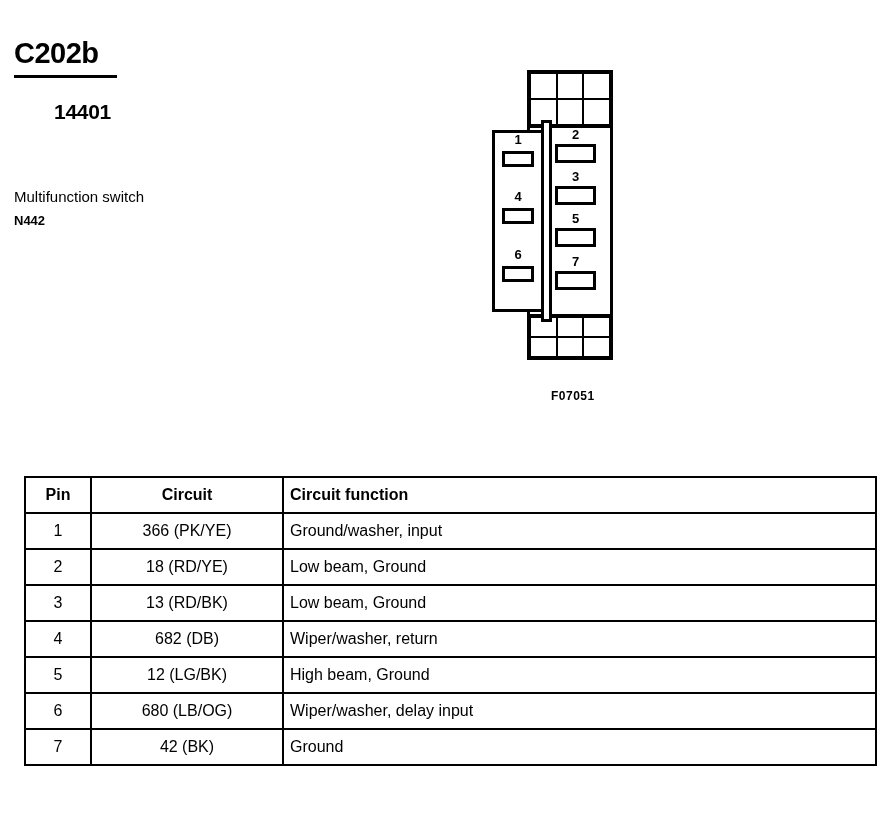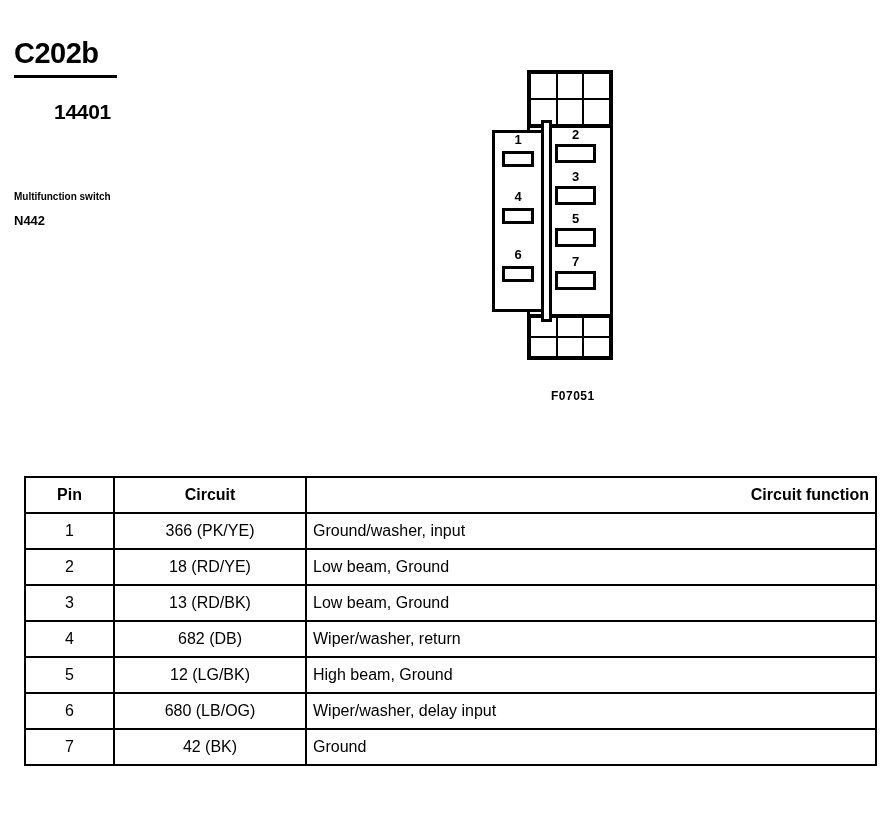--- a/index.html
+++ b/index.html
@@ -37,7 +37,7 @@
   }
   #component-name{
     left:14px;top:188px;
-    font-size:10px;font-weight:bold;line-height:17px;
+    font-size:15px;font-weight:normal;line-height:17px;
   }
 
   

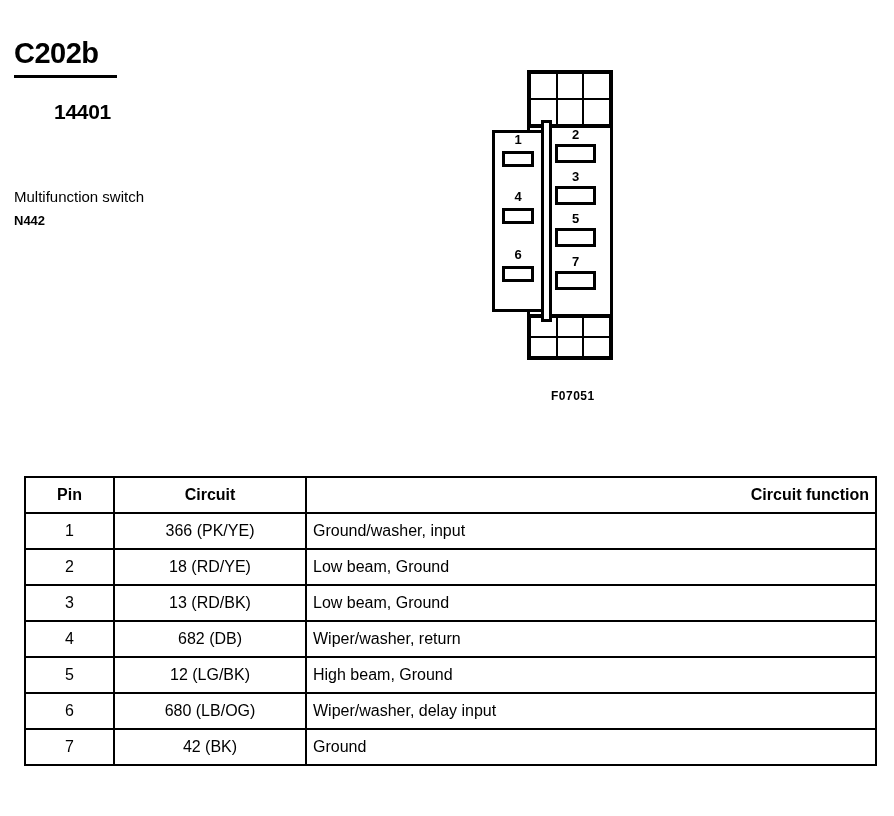--- a/index.html
+++ b/index.html
@@ -101,7 +101,7 @@
     box-sizing:border-box;
   }
   #pin-table th{font-weight:bold;text-align:center;}
-  .col-pin{width:89px;text-align:center;}
+  .col-pin{width:66px;text-align:center;}
   .col-circuit{width:192px;text-align:center;}
   .col-function{text-align:left;padding-left:14px;}
   #pin-table tbody td{font-weight:normal;}

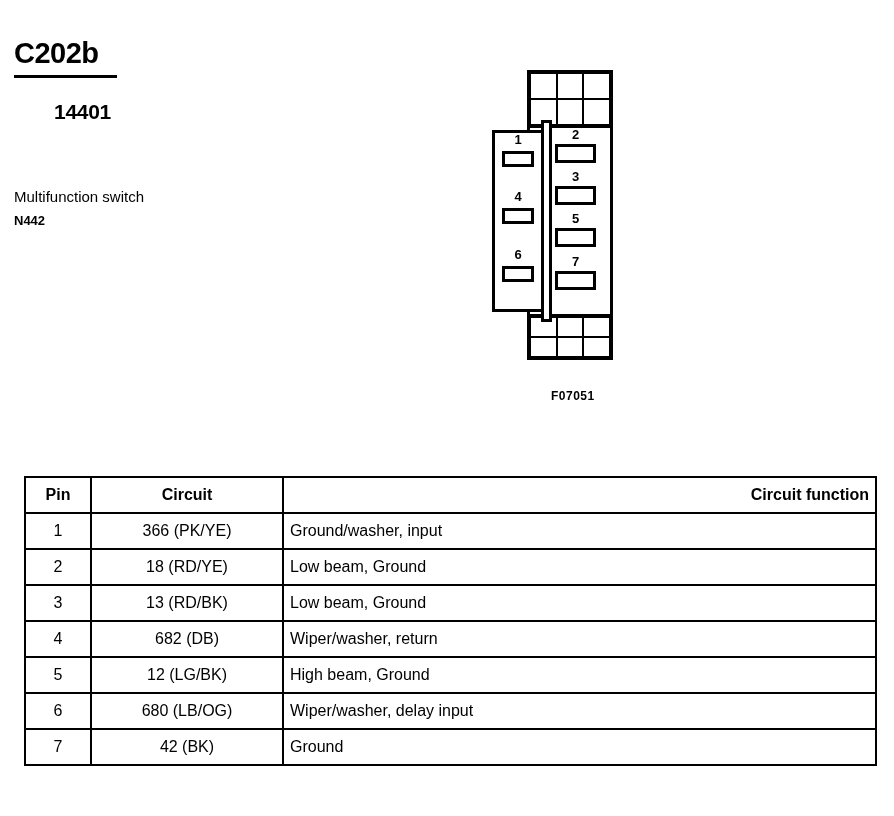--- a/index.html
+++ b/index.html
@@ -169,7 +169,7 @@
     <tr>
       <th class="col-pin">Pin</th>
       <th class="col-circuit">Circuit</th>
-      <th class="col-function" style="text-align:right;">Circuit function</th>
+      <th class="col-function" style="text-align:left;">Circuit function</th>
     </tr>
   </thead>
   <tbody>

